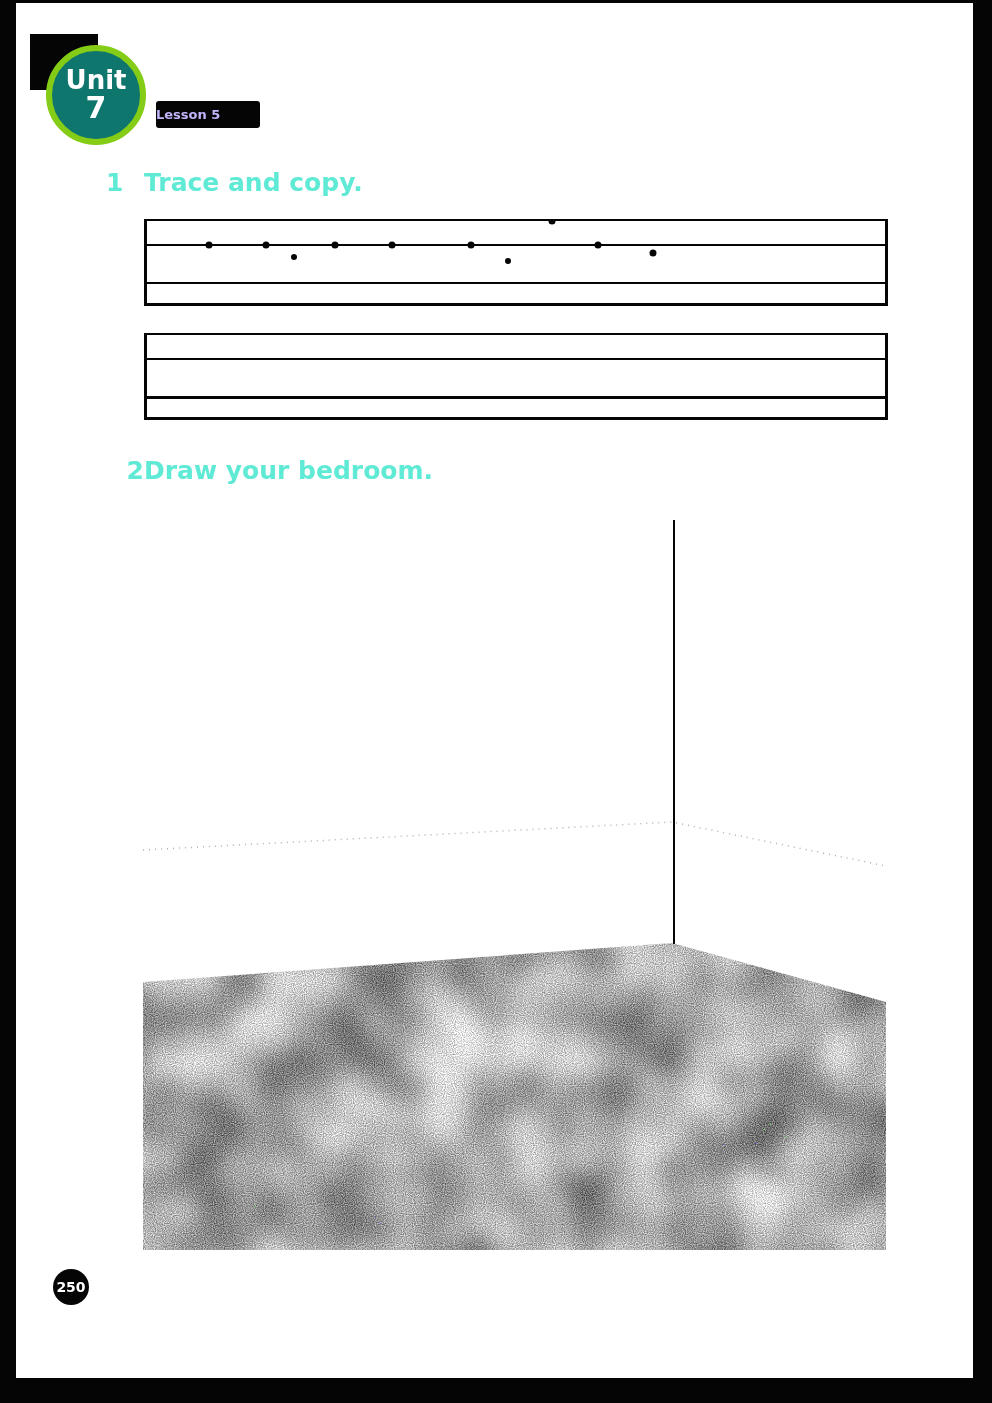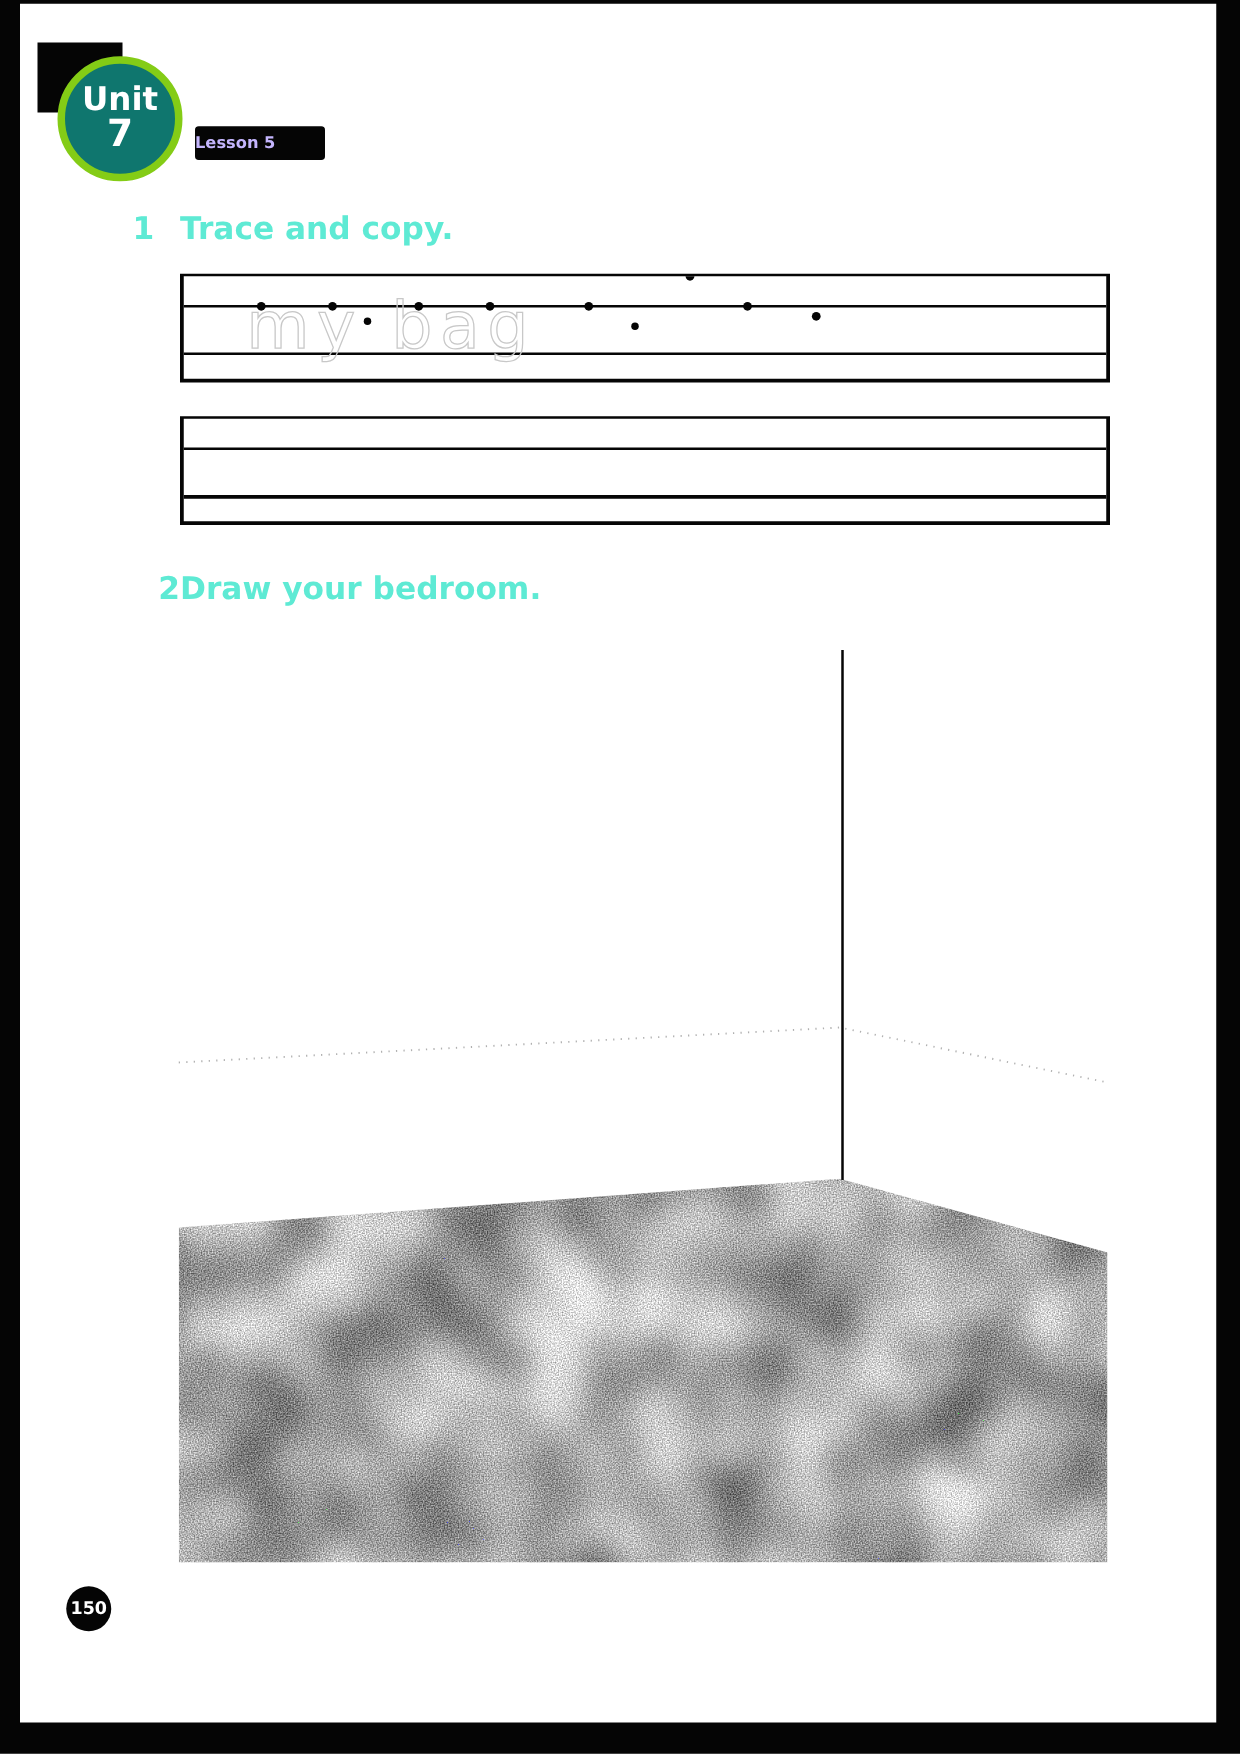--- a/index.html
+++ b/index.html
@@ -56,7 +56,6 @@
 <div class="ruled-box" style="top:219px; height:87px;">
   <div class="rule-line" style="top:23px;"></div>
   <div class="rule-line" style="top:61px;"></div>
-  <div class="trace-text">my bag</div>
   <svg style="position:absolute;left:0;top:0;" width="744" height="87">
     <g fill="#050505">
       <circle cx="62" cy="24" r="3.5"></circle>

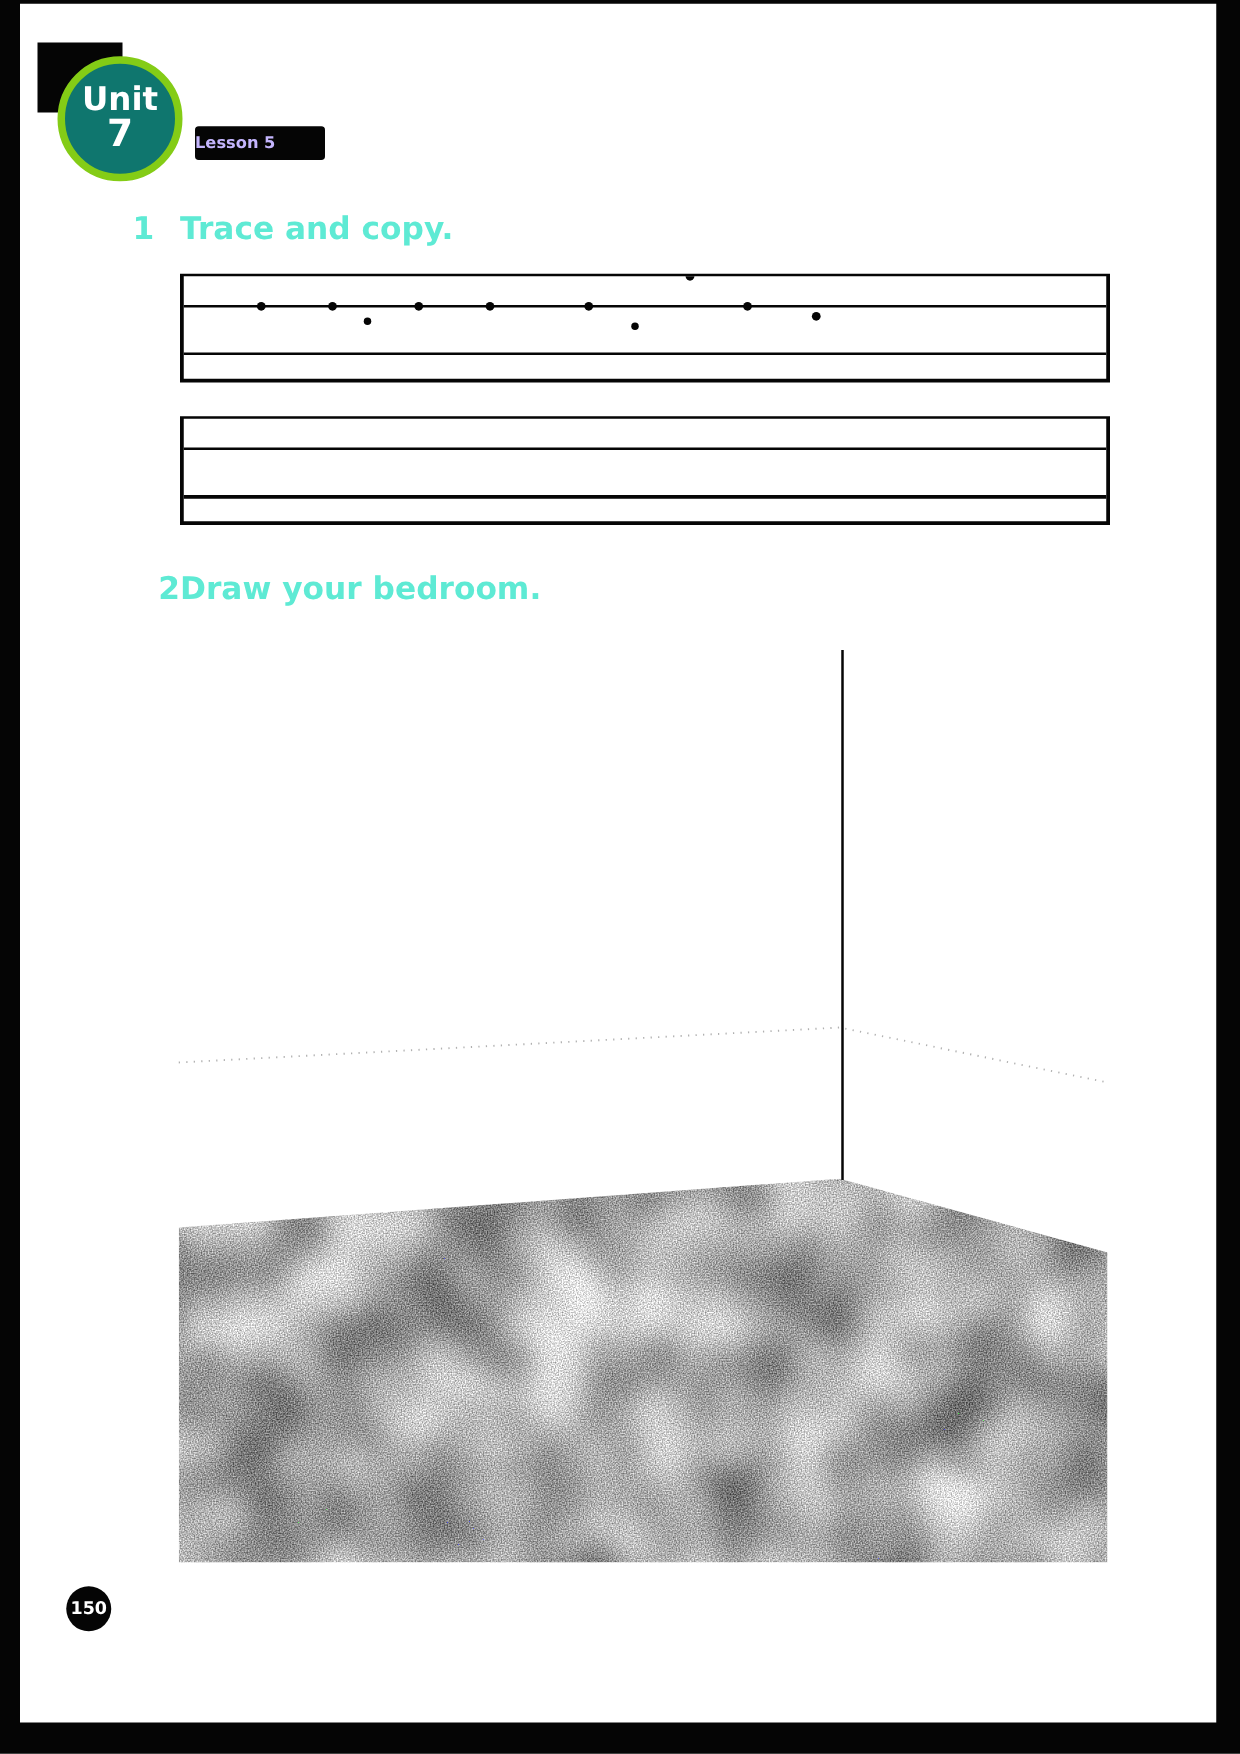--- a/index.html
+++ b/index.html
@@ -109,6 +109,6 @@
   </g>
 </svg>
 
-<div class="page-number">150</div>
+<div class="page-number">250</div>
 
 </body></html>

